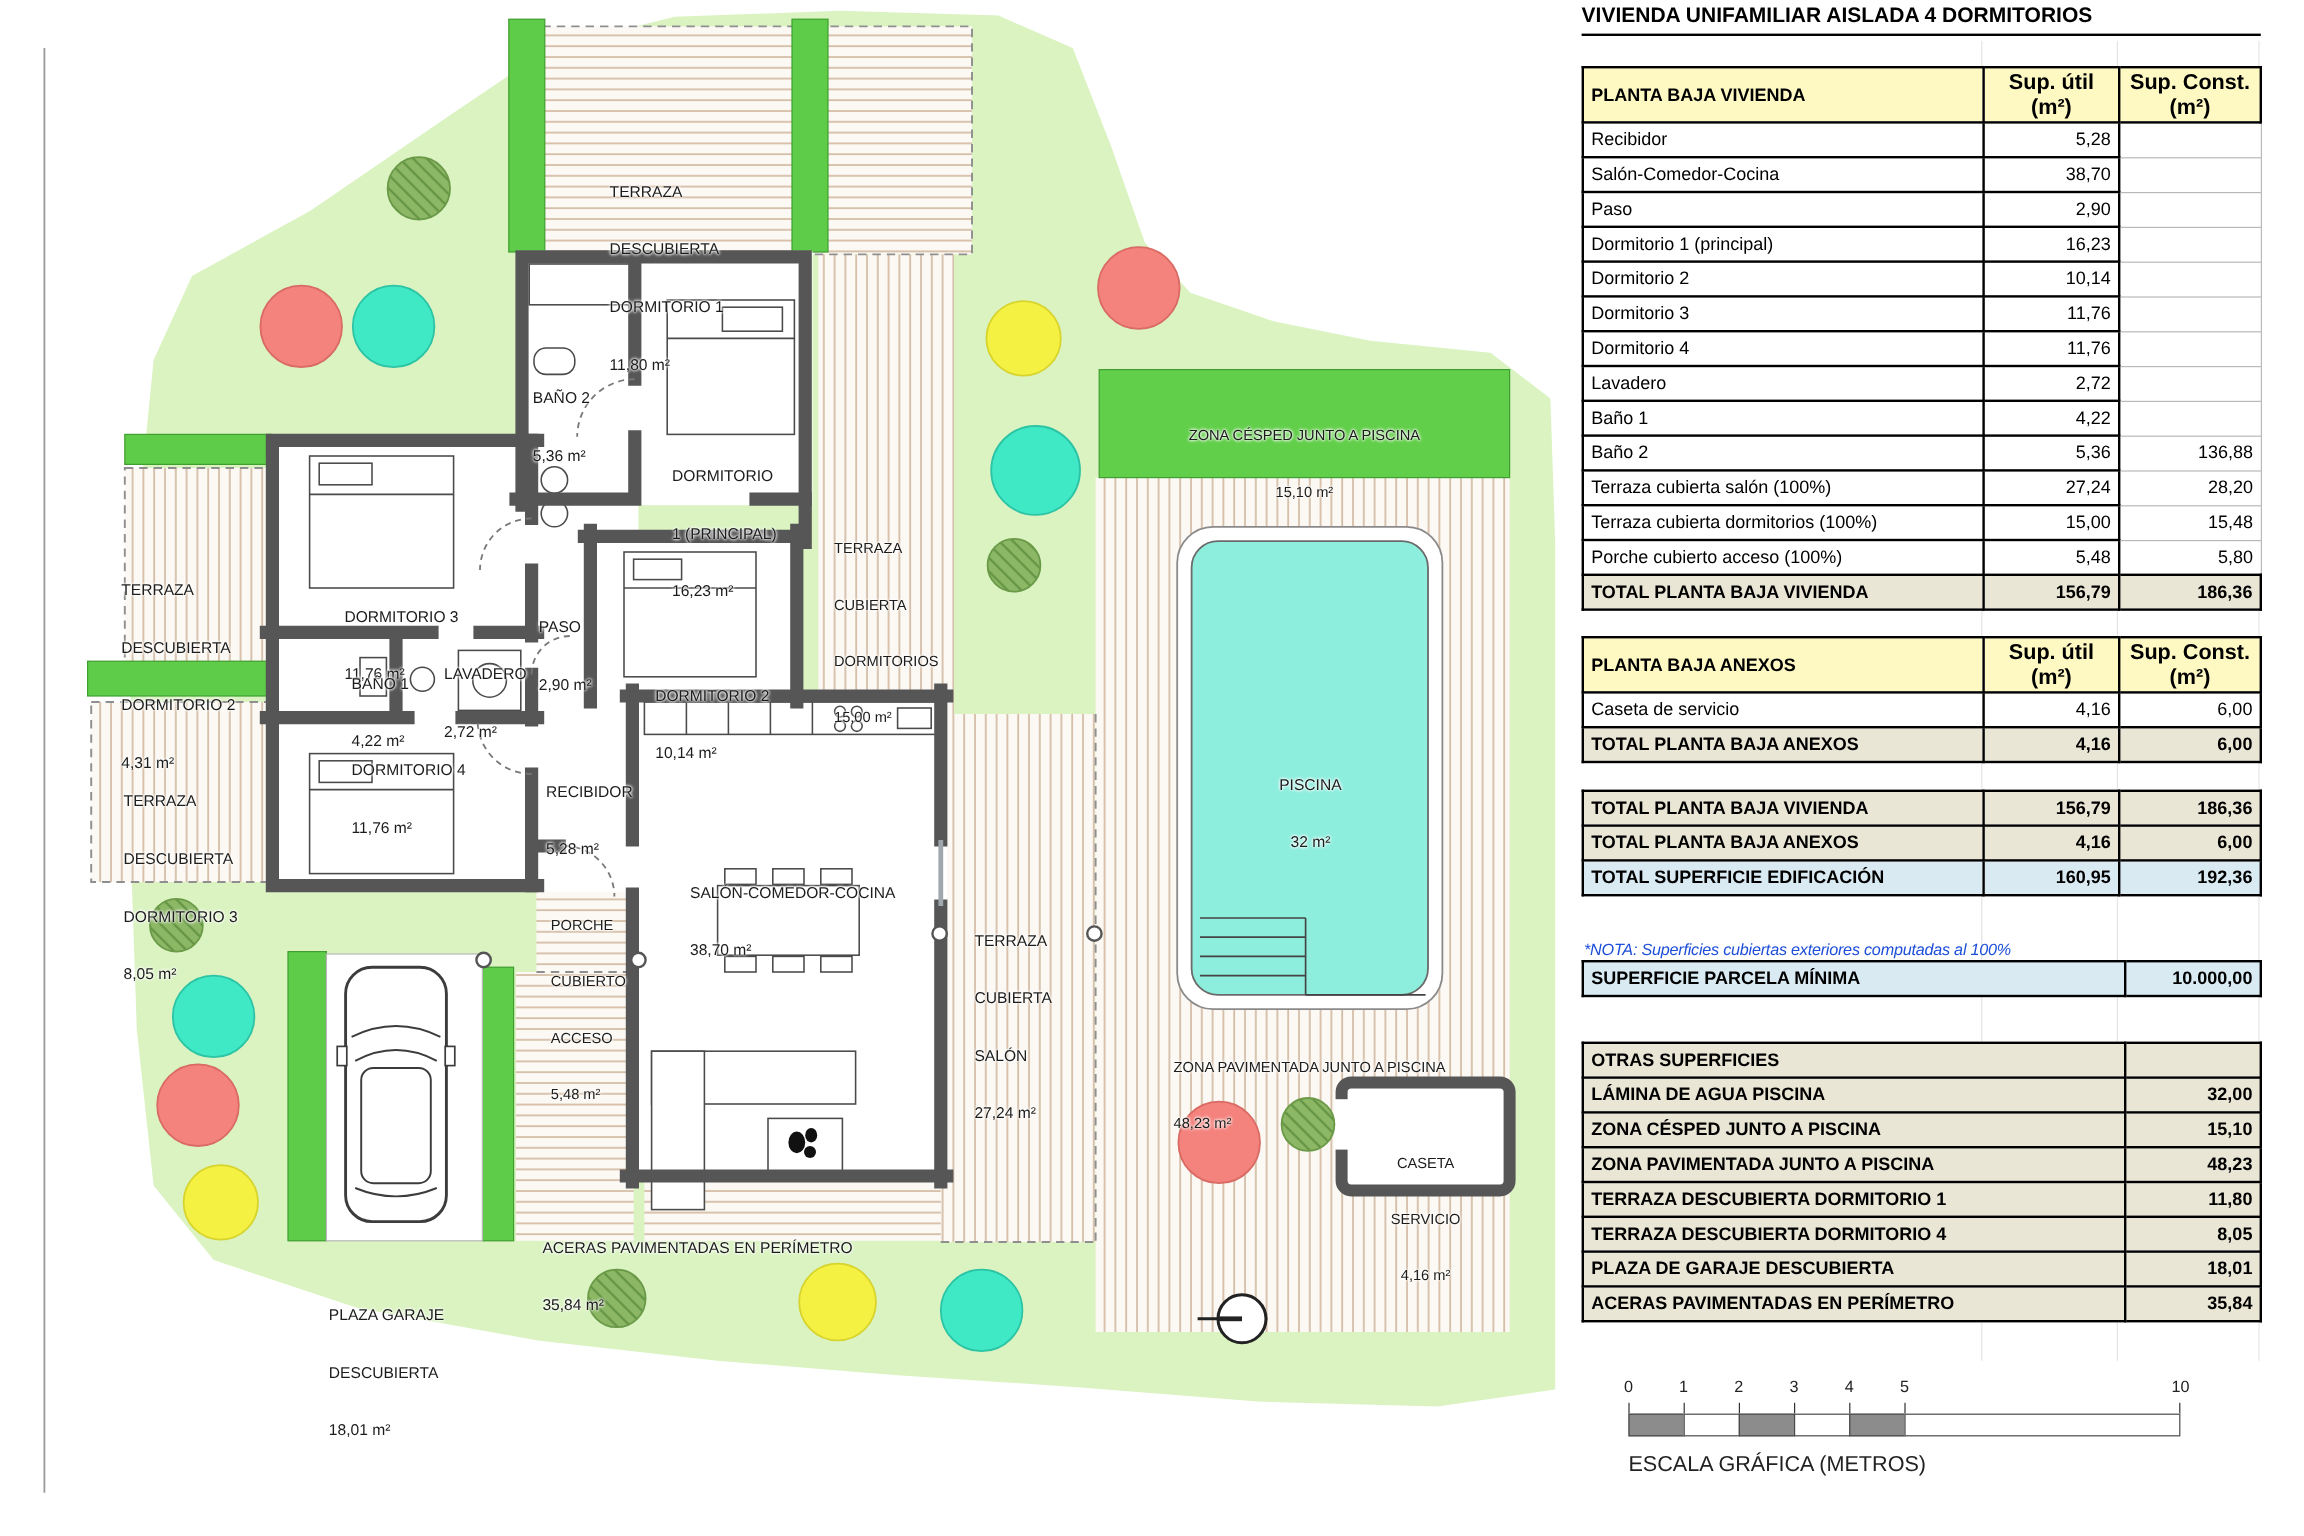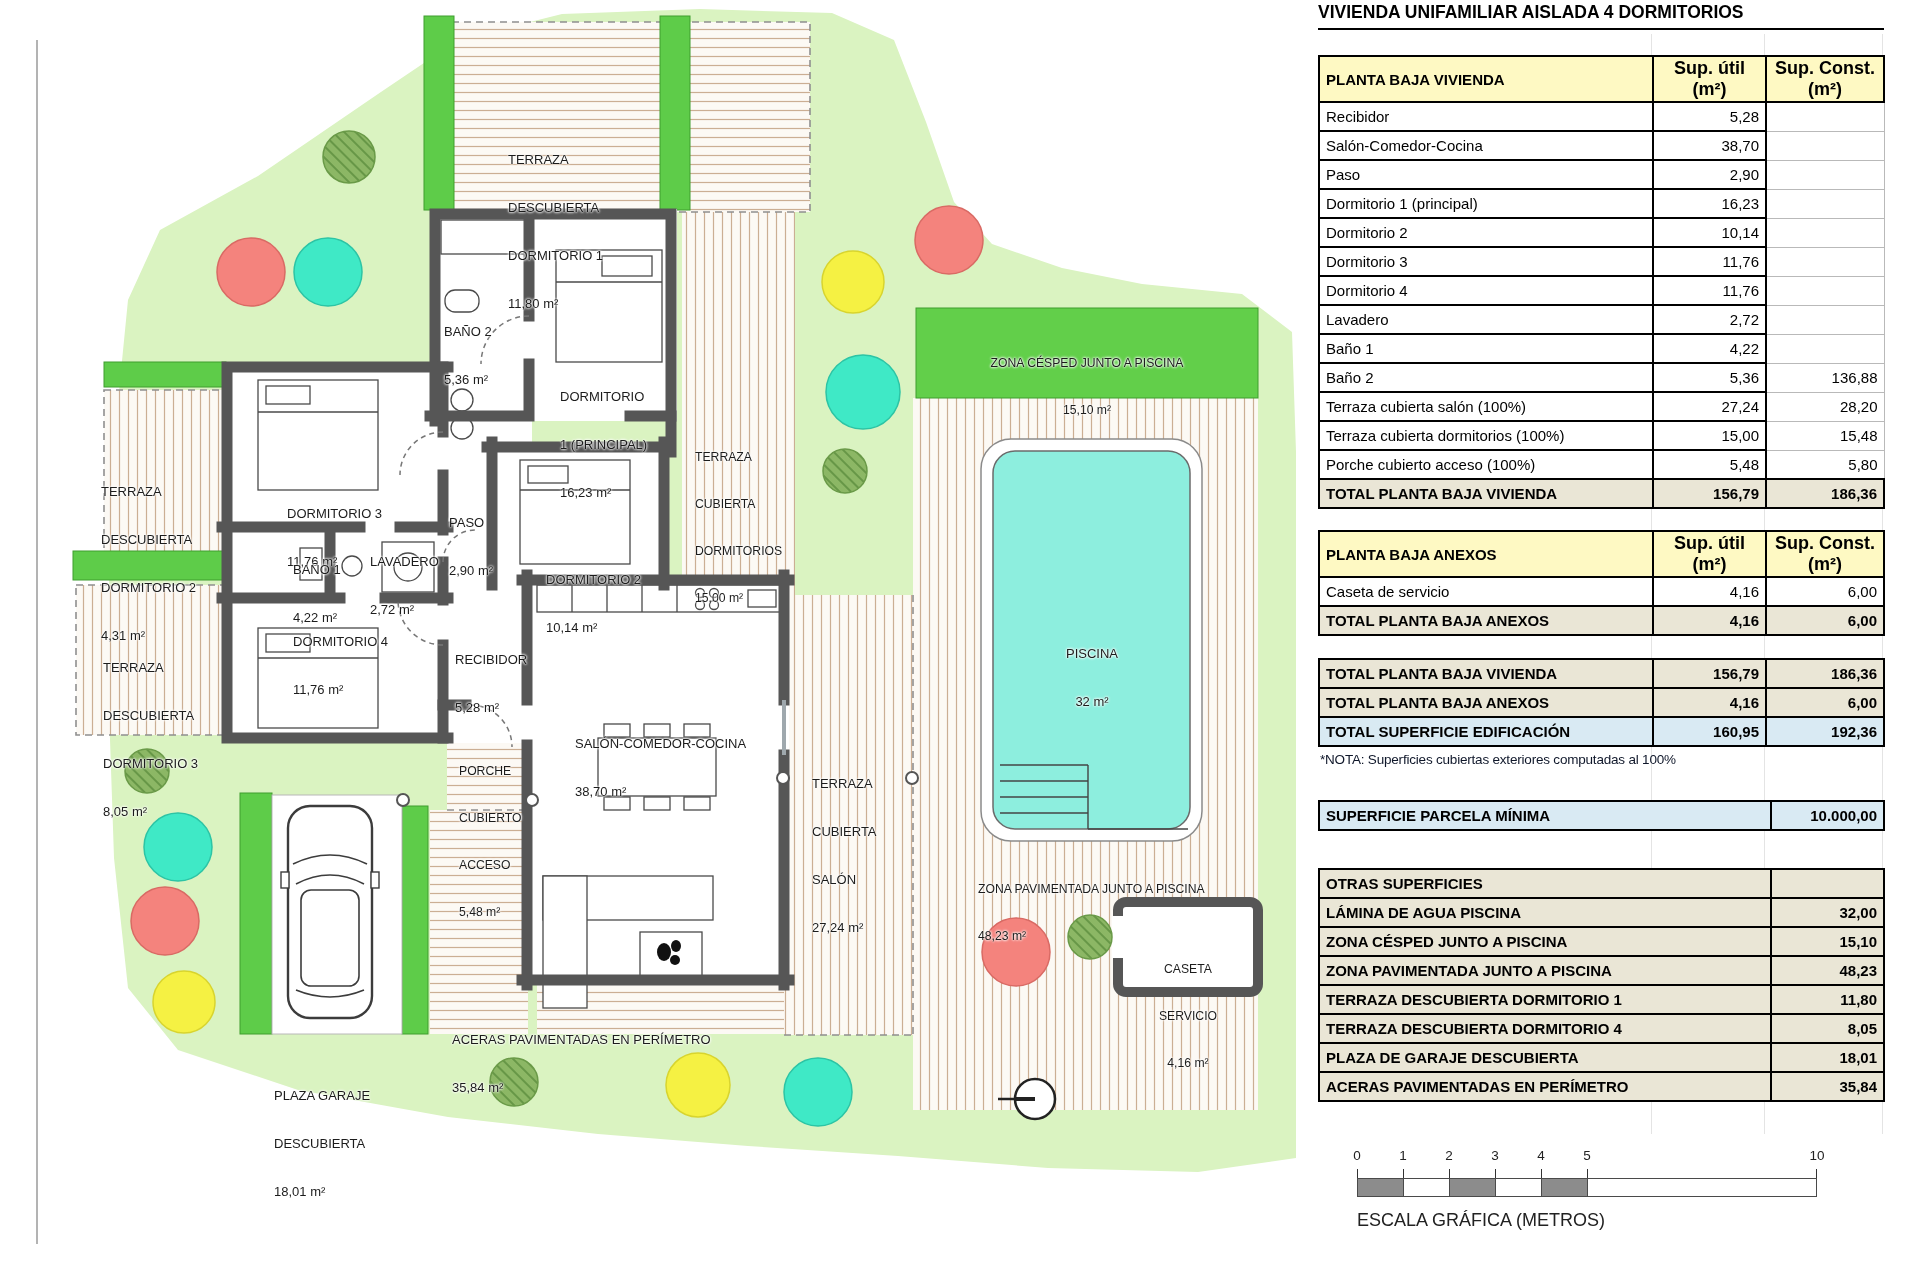--- a/index.html
+++ b/index.html
@@ -21,7 +21,7 @@
   tr.blueRow td{background:#d9eaf3;font-weight:bold;}
   tr.beige td{background:#eae6d6;font-weight:bold;}
   td.lab2{width:452px;border:2px solid #000;text-align:left;}
-  #nota{position:absolute;left:1320px;top:752px;width:562px;font-size:13.5px;color:#0f172a;z-index:1;letter-spacing:-0.2px;}
+  #nota{position:absolute;left:1320px;top:784px;width:562px;font-size:13.5px;color:#1d4ed8;z-index:1;letter-spacing:-0.2px;font-style:italic;}
   
   #scalebar{position:absolute;left:1357px;top:1148px;width:462px;height:92px;z-index:1;}
   #scalebar .num{position:absolute;top:0;font-size:13.5px;color:#222;transform:translateX(-50%);}

